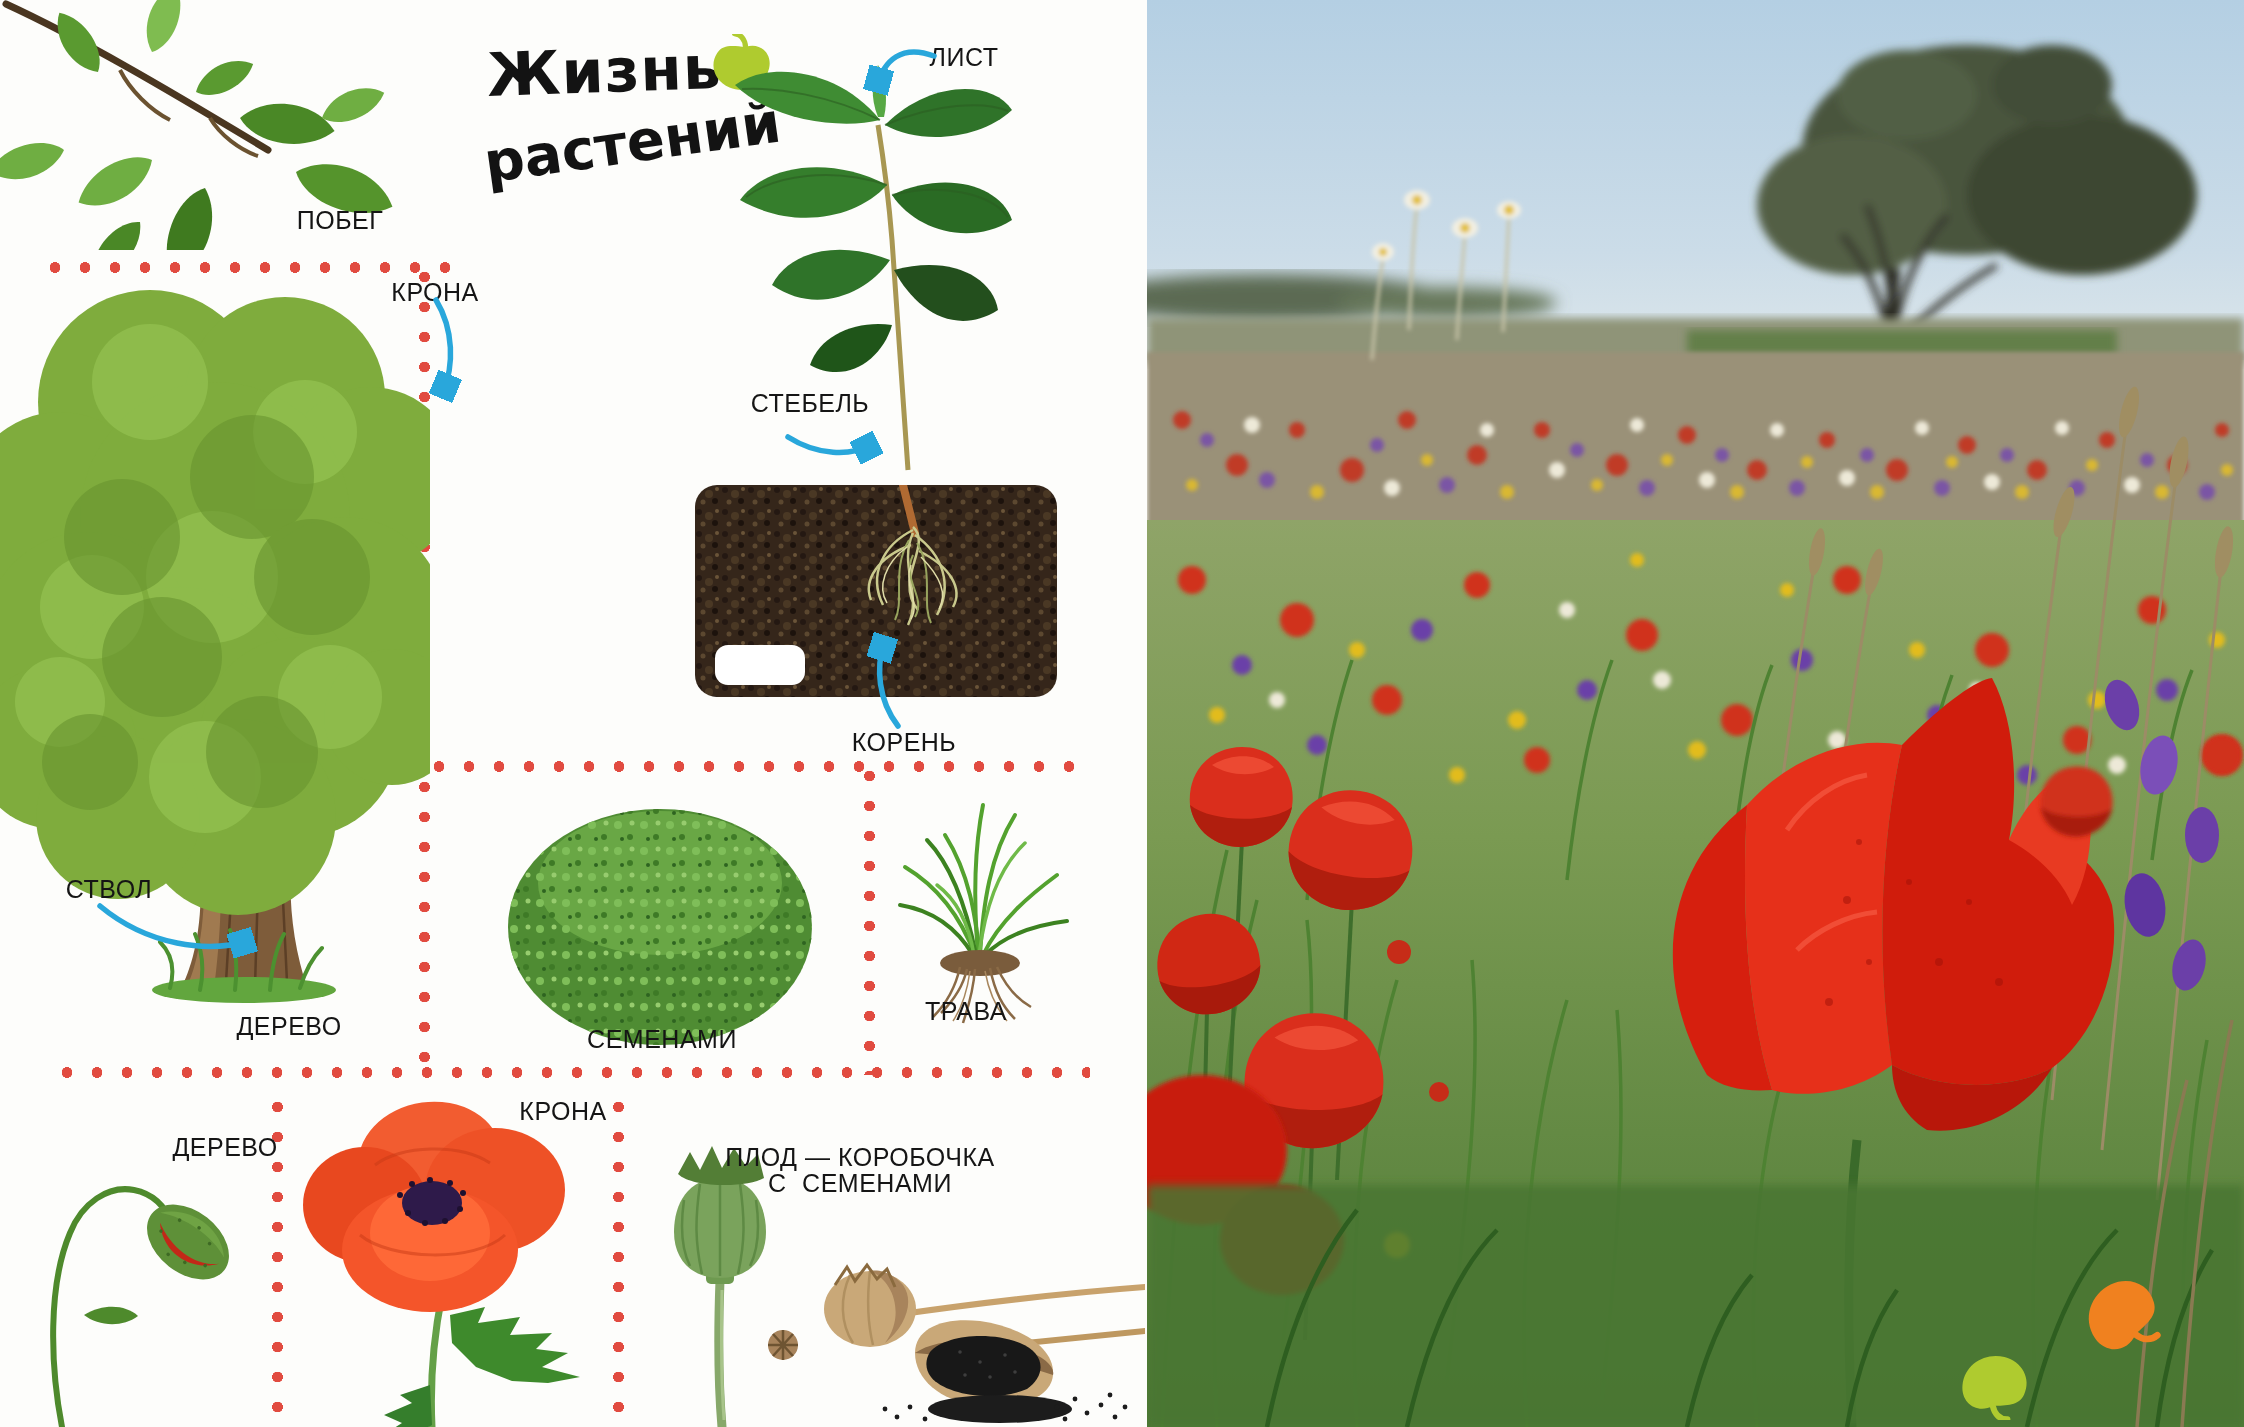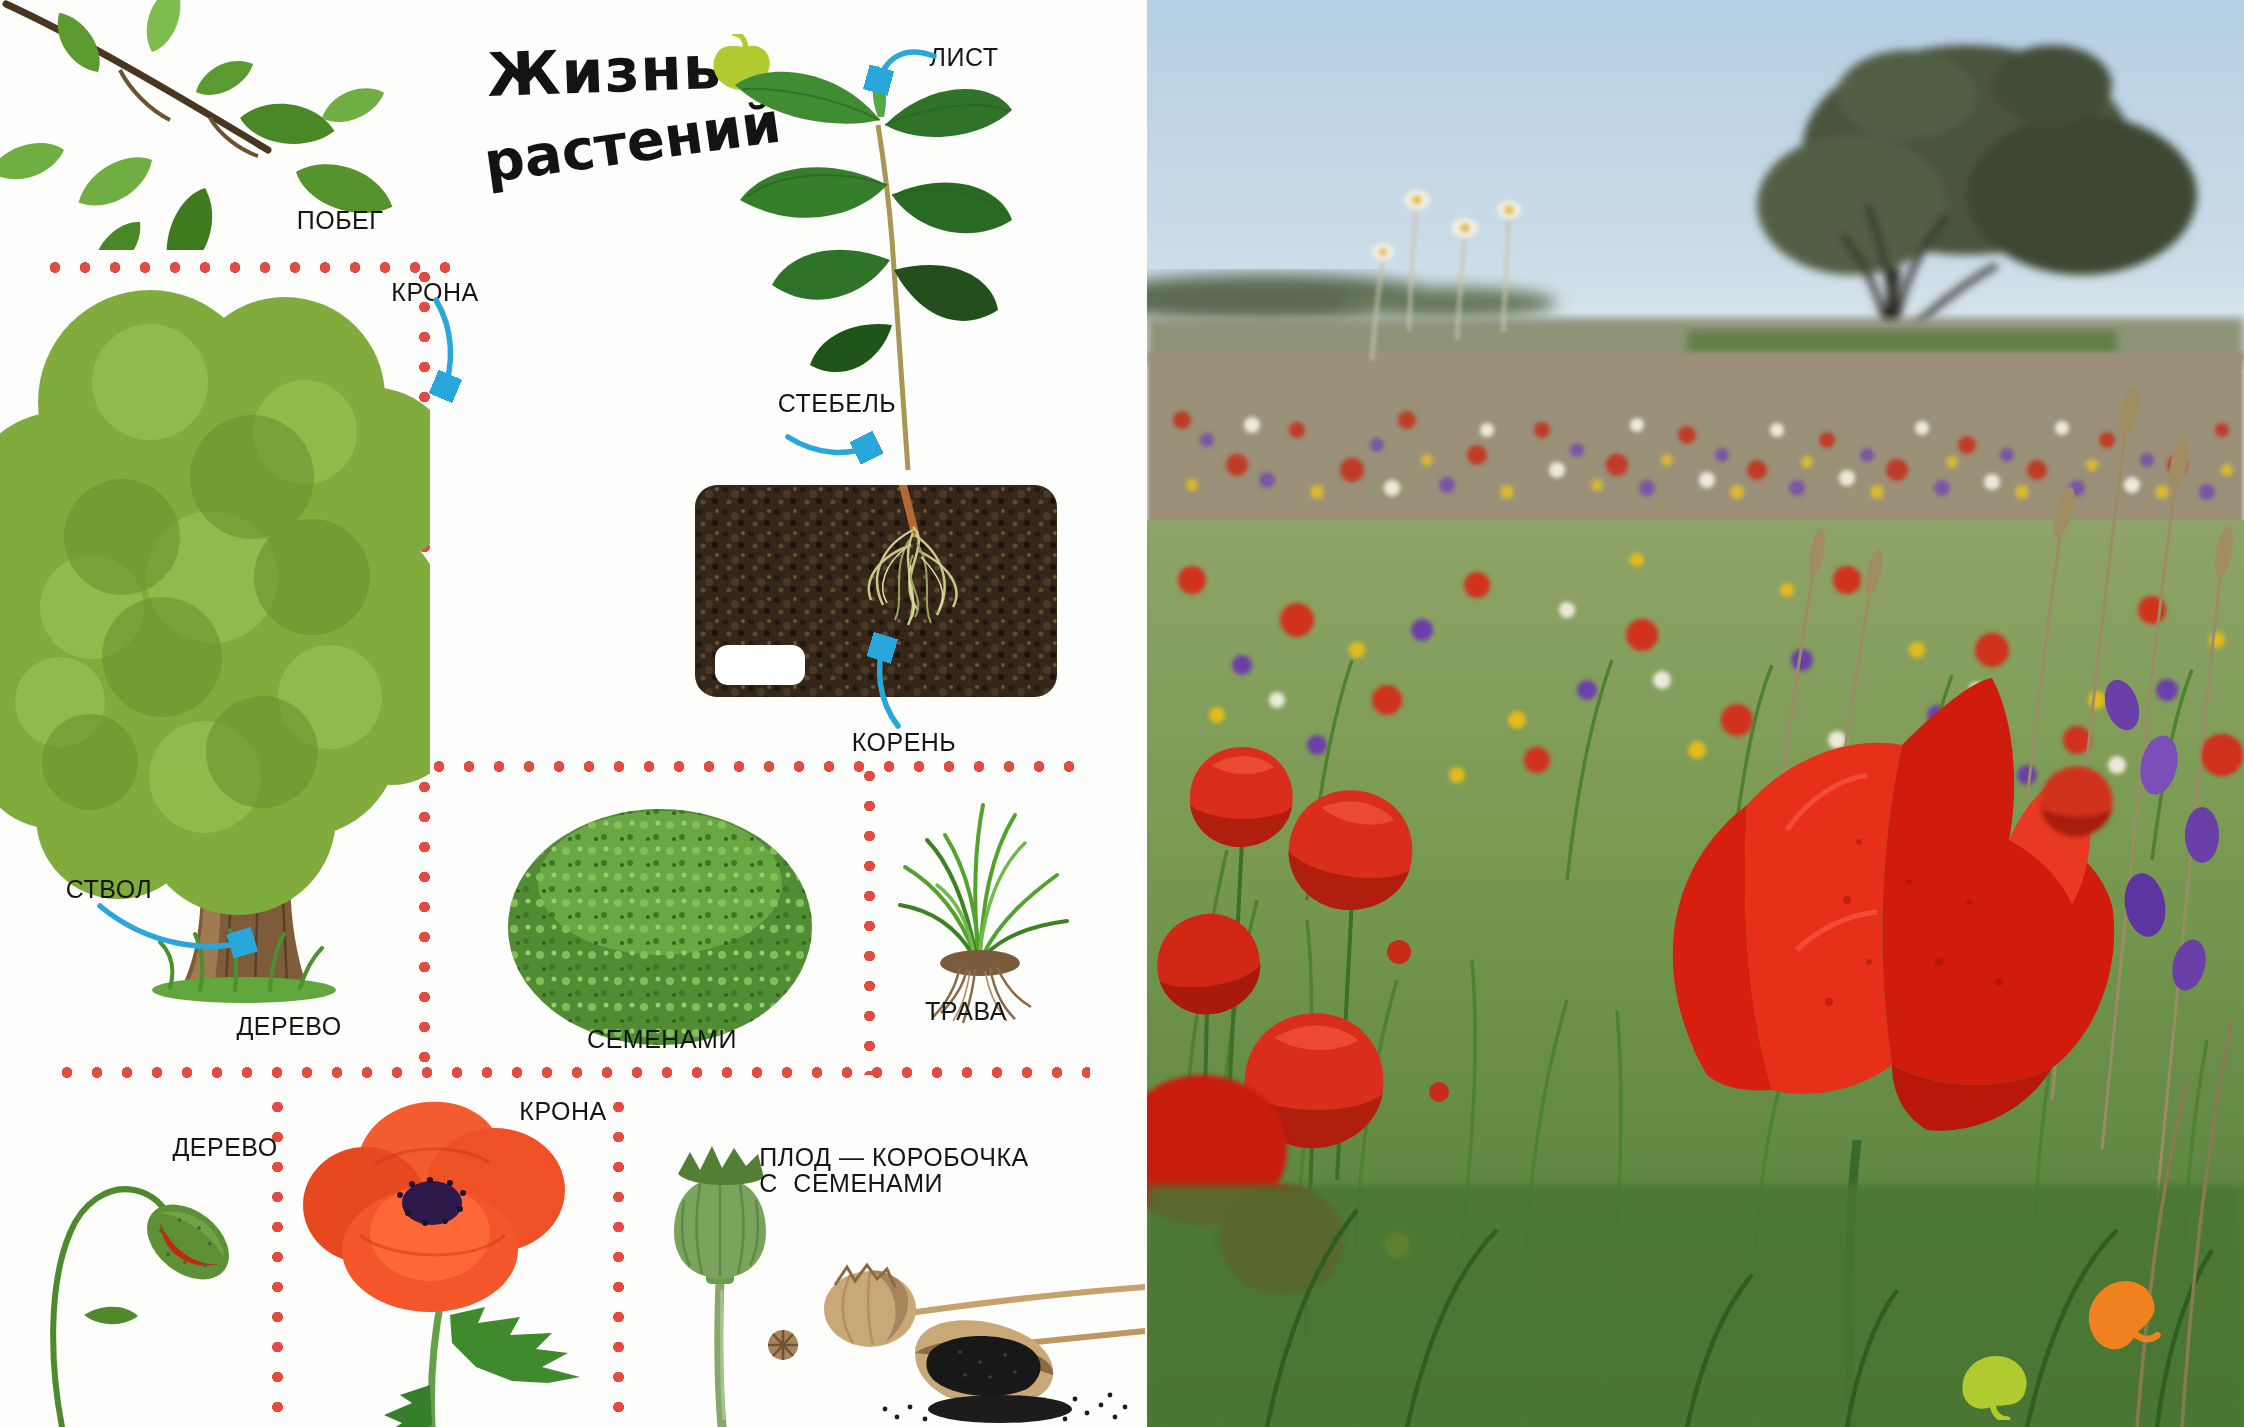--- a/index.html
+++ b/index.html
@@ -318,7 +318,7 @@
     <div class="lbl" style="left:340px;top:207px">ПОБЕГ</div>
     <div class="lbl" style="left:435px;top:279px">КРОНА</div>
     <div class="lbl" style="left:964px;top:44px">ЛИСТ</div>
-    <div class="lbl" style="left:837px;top:390px">СТЕБЕЛЬ</div>
+    <div class="lbl" style="left:810px;top:390px">СТЕБЕЛЬ</div>
     <div class="lbl" style="left:904px;top:729px">КОРЕНЬ</div>
     <div class="lbl" style="left:109px;top:876px">СТВОЛ</div>
     <div class="lbl" style="left:289px;top:1013px">ДЕРЕВО</div>

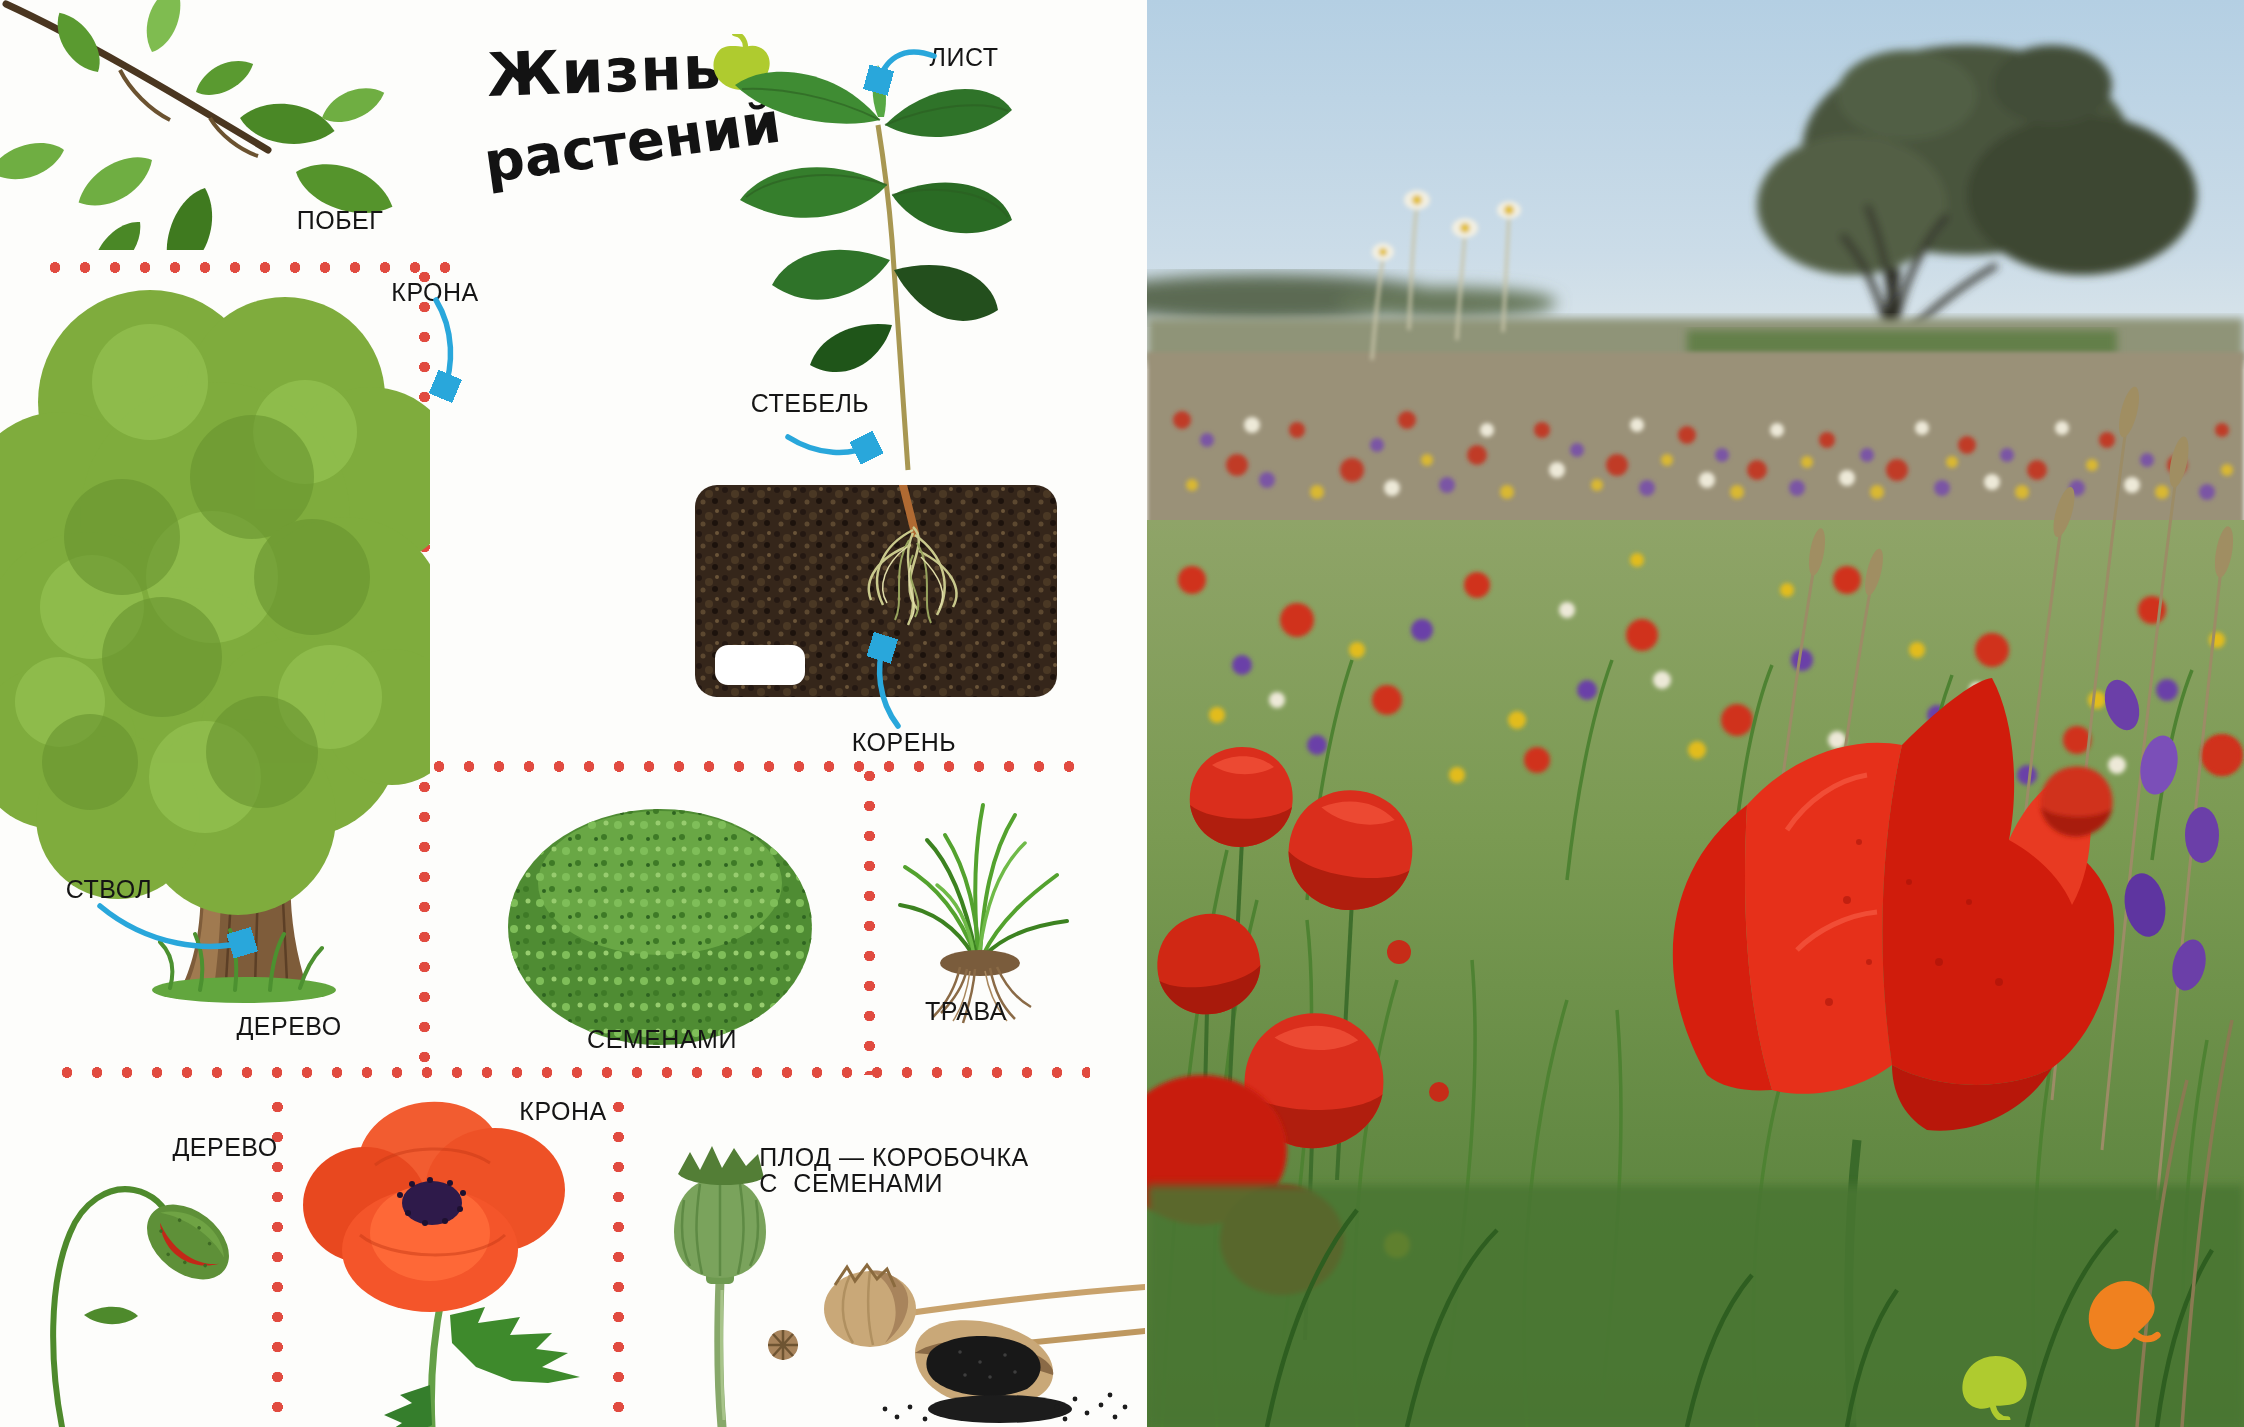--- a/index.html
+++ b/index.html
@@ -326,7 +326,7 @@
     <div class="lbl" style="left:966px;top:998px">ТРАВА</div>
     <div class="lbl" style="left:225px;top:1134px">ДЕРЕВО</div>
     <div class="lbl" style="left:563px;top:1098px">КРОНА</div>
-    <div class="lbl" style="left:894px;top:1144px;text-align:left">
+    <div class="lbl" style="left:860px;top:1144px;text-align:center">
       <div>ПЛОД — КОРОБОЧКА</div>
       <div style="word-spacing:8px">С СЕМЕНАМИ</div>
     </div>

